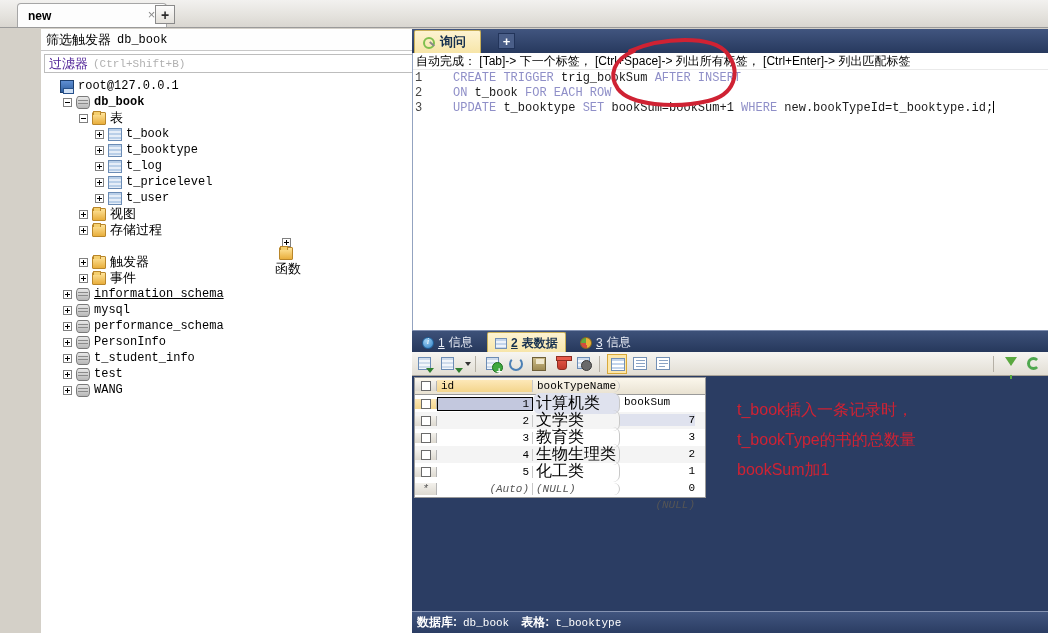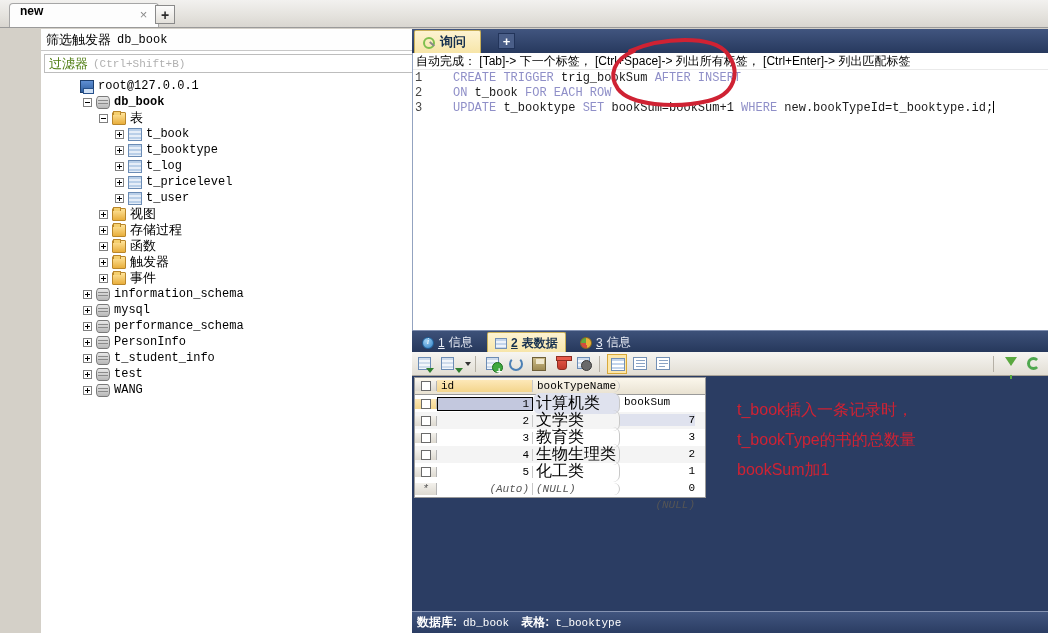--- a/index.html
+++ b/index.html
@@ -25,13 +25,13 @@
     border-bottom: 1px solid #9a9a9a;
   }
   .doctab {
-    position: absolute; left: 9px; top: 3px;
+    position: absolute; left: 17px; top: 3px;
     width: 150px; height: 24px;
     background: #fdfdfd;
     border: 1px solid #a6a6a6;
     border-bottom: none;
     border-radius: 4px 4px 0 0;
-    display: flex; align-items: flex-start;
+    display: flex; align-items: center;
   }
   .doctab .lbl {
     margin-left: 10px;

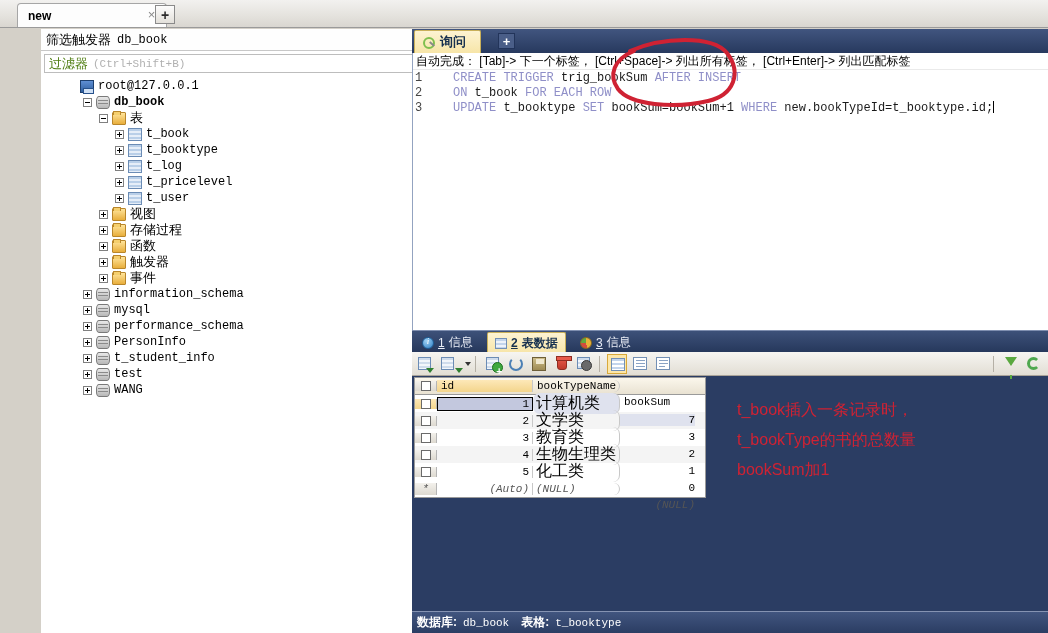--- a/index.html
+++ b/index.html
@@ -84,7 +84,7 @@
     display: flex; align-items: center;
     padding-left: 4px;
   }
-  .lp-filter .ph1 { font-size: 13px; color: #4d7c0f; }
+  .lp-filter .ph1 { font-size: 13px; color: #4c1d95; }
   .lp-filter .ph2 {
     font-family: "Liberation Mono", monospace;
     font-size: 11px; color: #b0b0b0; margin-left: 5px;

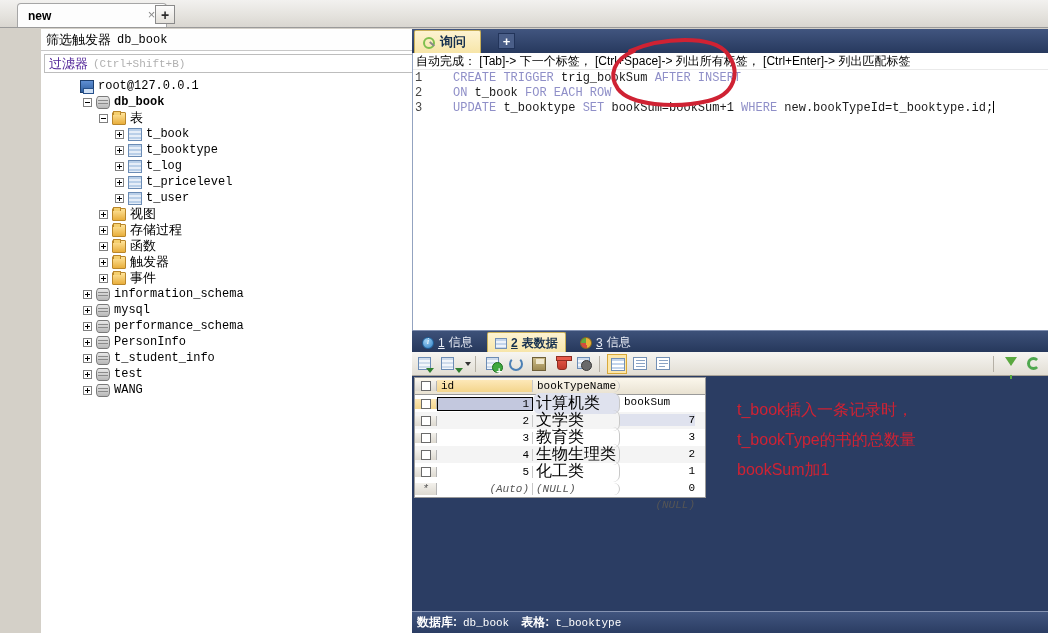--- a/index.html
+++ b/index.html
@@ -94,7 +94,6 @@
     position: absolute; left: 0; top: 49px;
     width: 456px; height: 552px;
     overflow: hidden;
-    padding-left: 20px;
   }
   .trow {
     height: 16px;

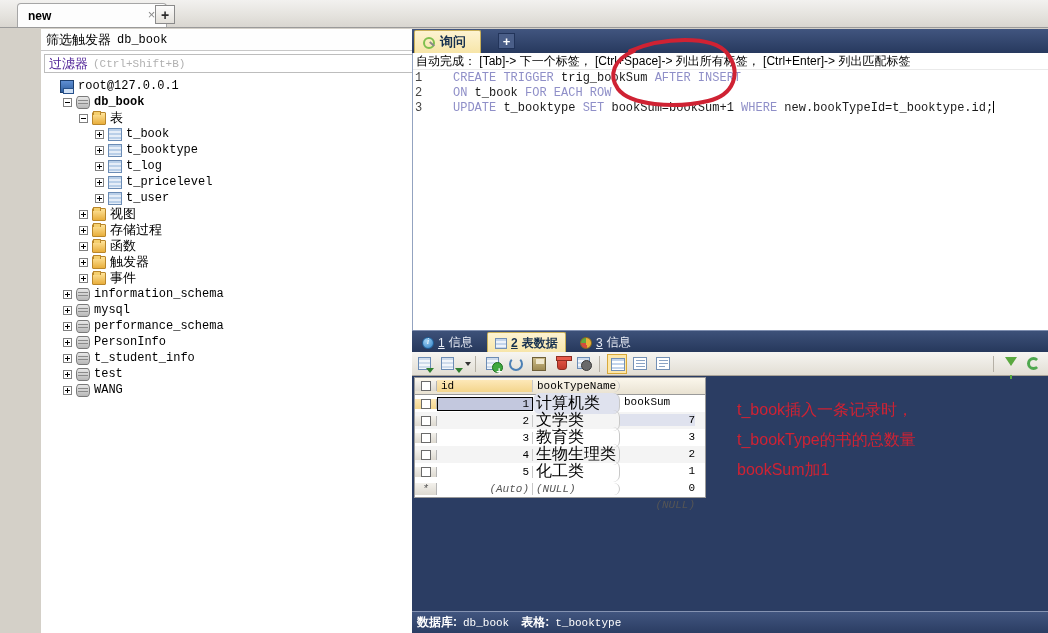--- a/index.html
+++ b/index.html
@@ -485,7 +485,7 @@
           <span class="ico ico-folder"></span>
           <span class="tlabel zh">存储过程</span>
         </div>
-        <div class="trow" style="padding-left: 38px;">
+        <div class="trow" style="padding-left: 38px; flex-direction: column;">
           <span class="exp plus"></span>
           <span class="ico ico-folder"></span>
           <span class="tlabel zh">函数</span>

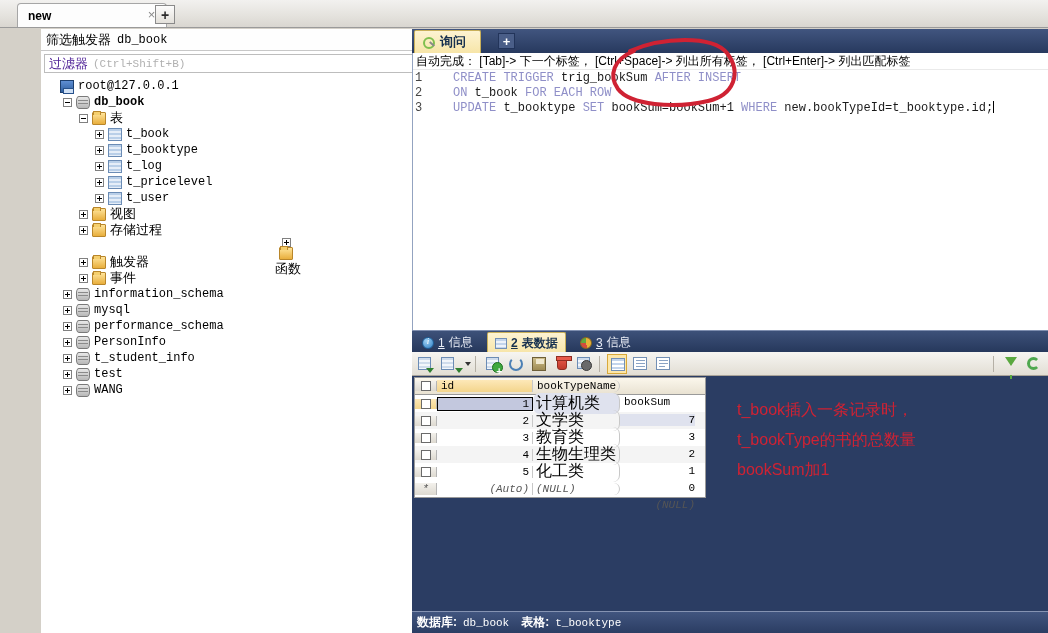--- a/index.html
+++ b/index.html
@@ -500,7 +500,7 @@
           <span class="ico ico-folder"></span>
           <span class="tlabel zh">事件</span>
         </div>
-        <div class="trow" style="padding-left: 22px;">
+        <div class="trow" style="padding-left: 22px; text-decoration: underline;">
           <span class="exp plus"></span>
           <span class="ico ico-db"></span>
           <span class="tlabel">information_schema</span>

